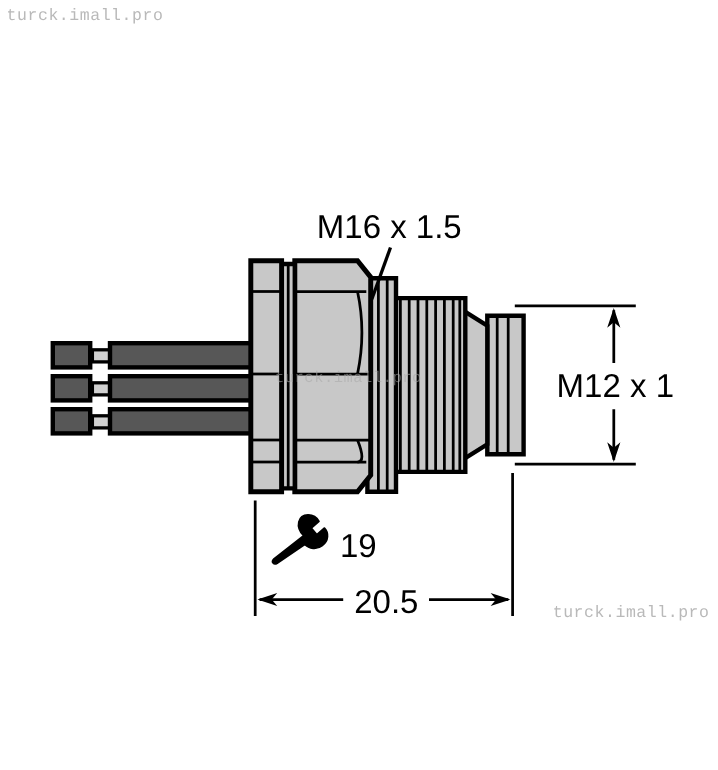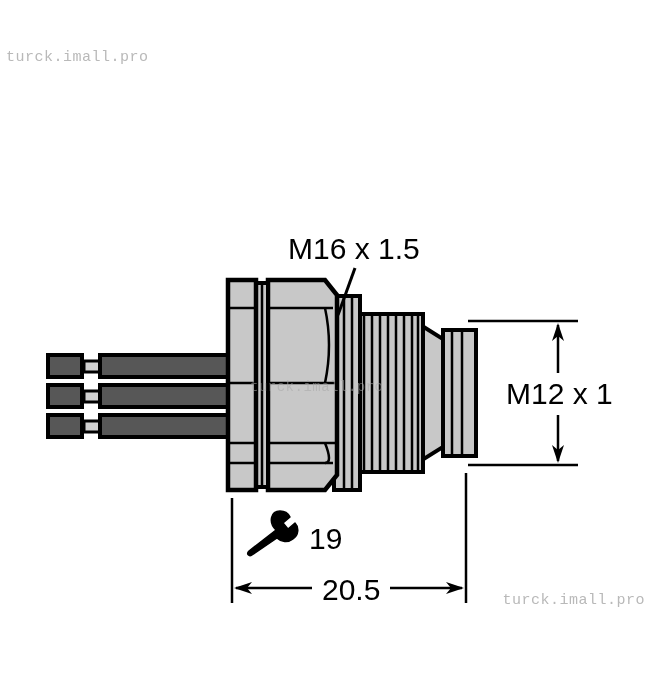--- a/index.html
+++ b/index.html
@@ -20,7 +20,6 @@
     top: 0;
     width: 653px;
     height: 572px;
-    margin-top: 43px;
   }
   .wm {
     position: absolute;

